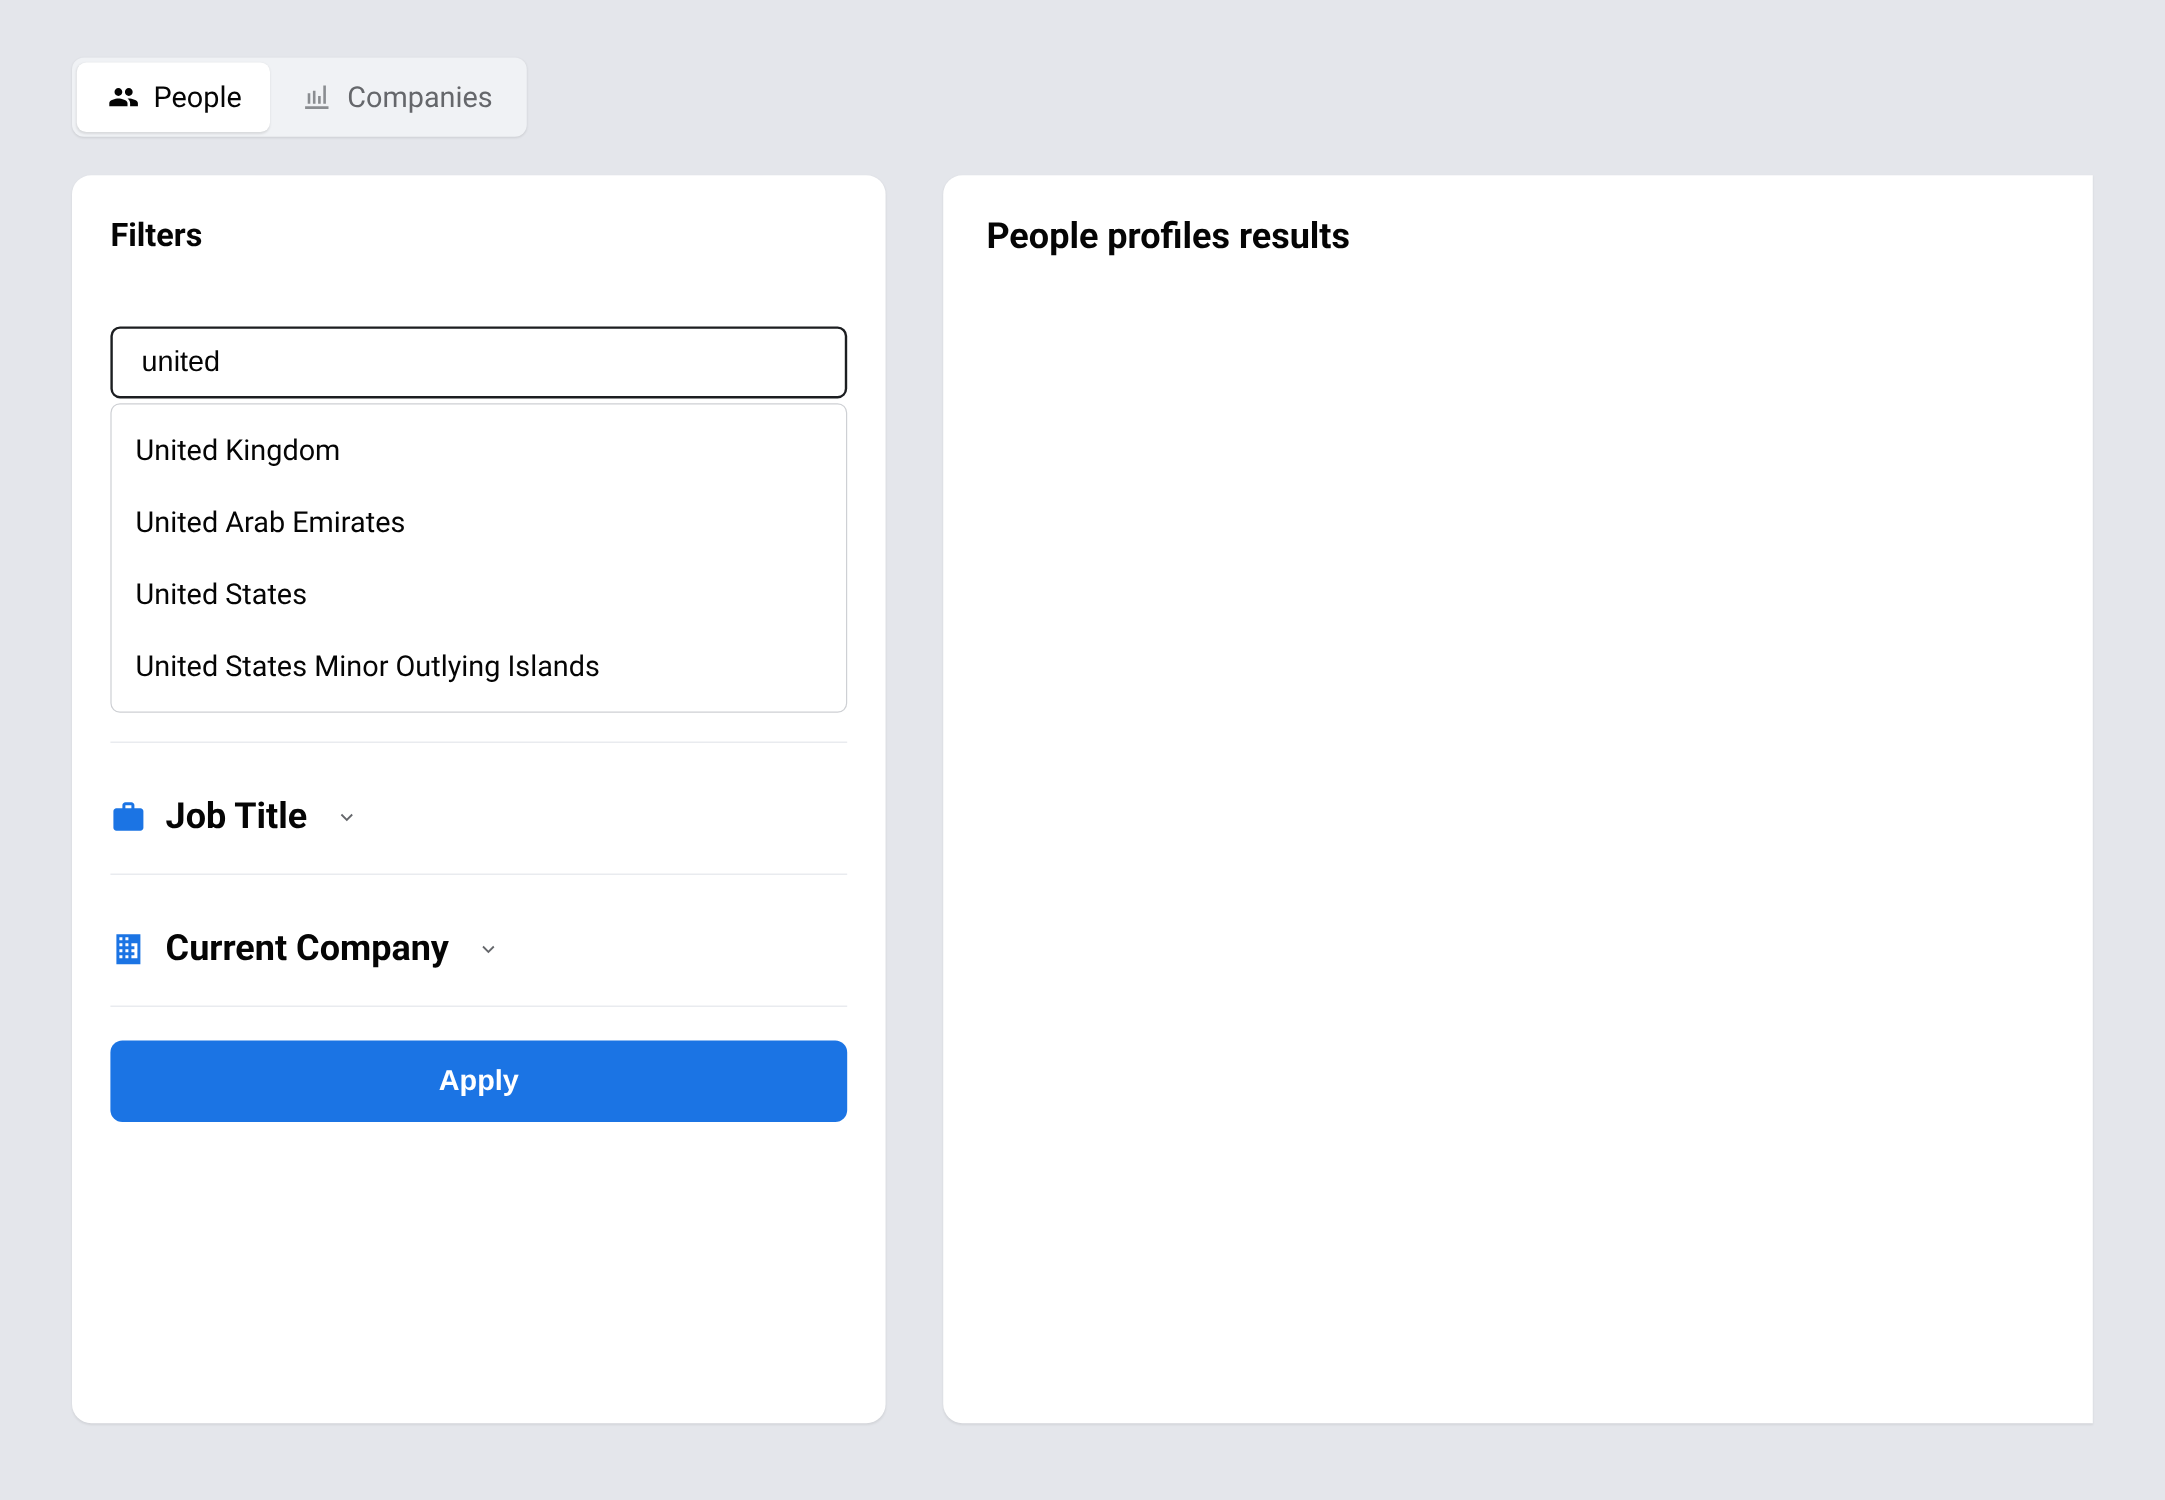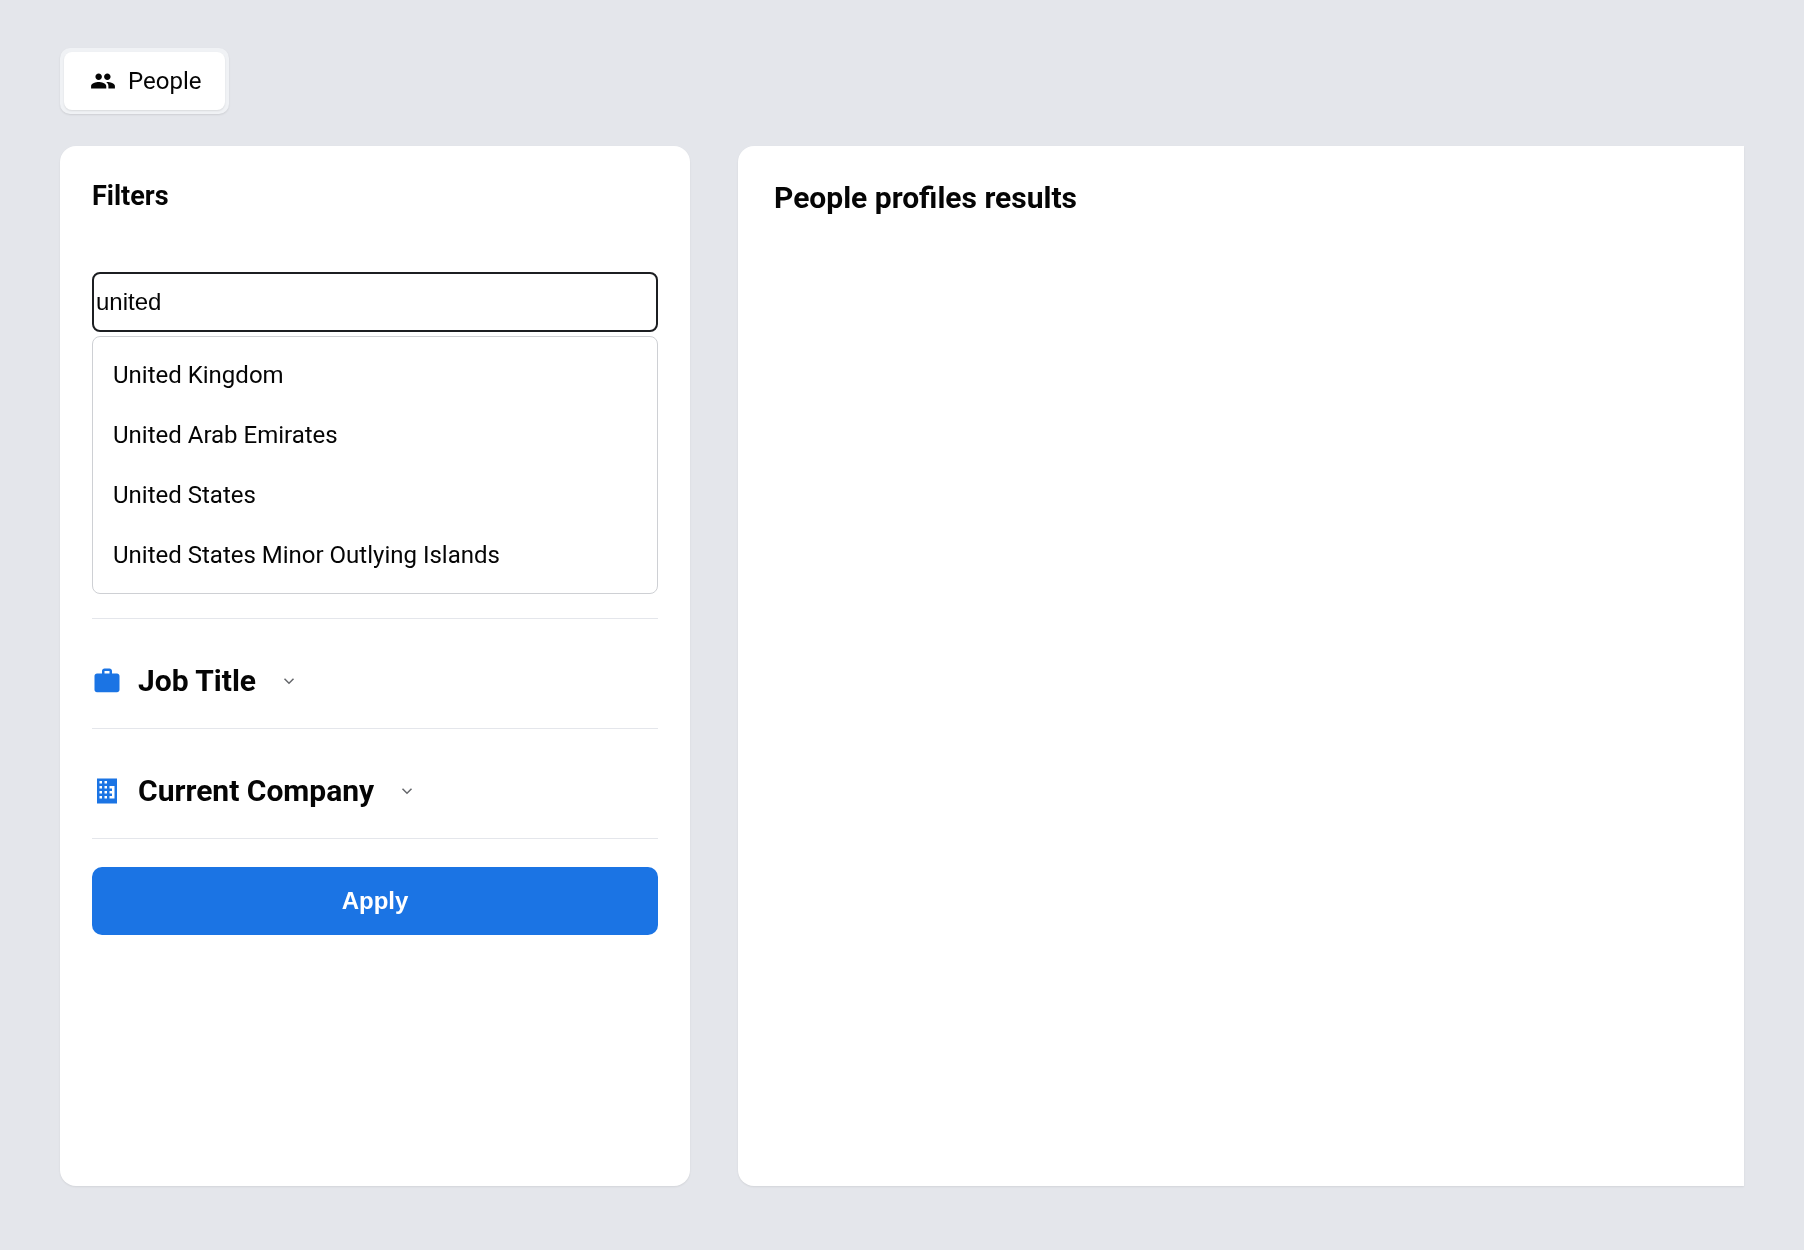--- a/index.html
+++ b/index.html
@@ -163,6 +163,14 @@
           </svg>
       </span>
       <span>People</span>
+    </div>
+    <div class="tab inactive">
+      <span class="filter-icon">
+        <svg viewBox="0 0 24 24" fill="#8a8d91">
+            <path d="M3 21h18v-2H3v2zm2-4h2v-8H5v8zm4 0h2V7H9v10zm4 0h2v-6h-2v6zm4 0h2V3h-2v14z"></path>
+          </svg>
+      </span>
+      <span>Companies</span>
     </div>
   </div>
 

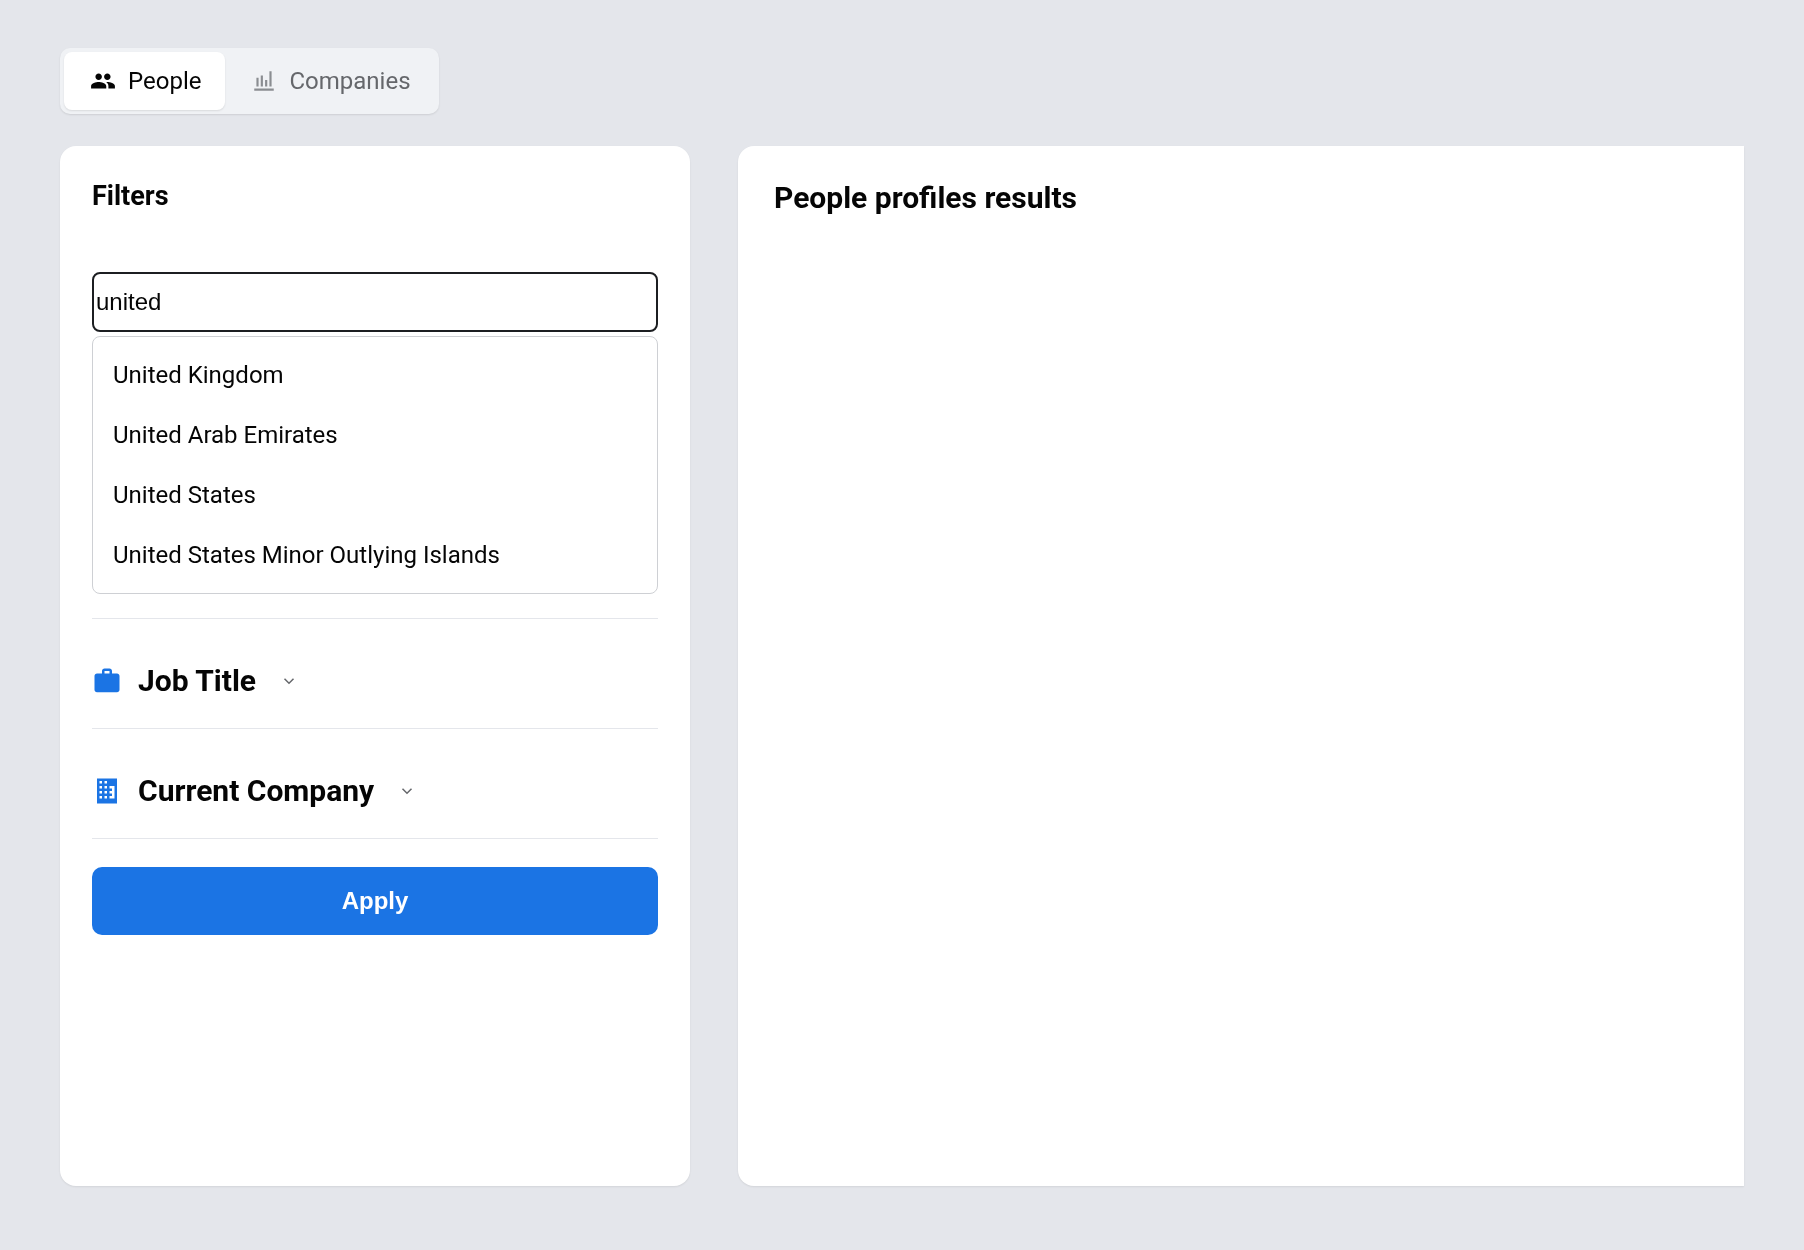--- a/index.html
+++ b/index.html
@@ -52,7 +52,7 @@
       gap: 48px;
     }
     .sidebar {
-      width: 630px;
+      width: 678px;
       background: #fff;
       border-radius: 16px;
       padding: 34px 32px 32px 32px;

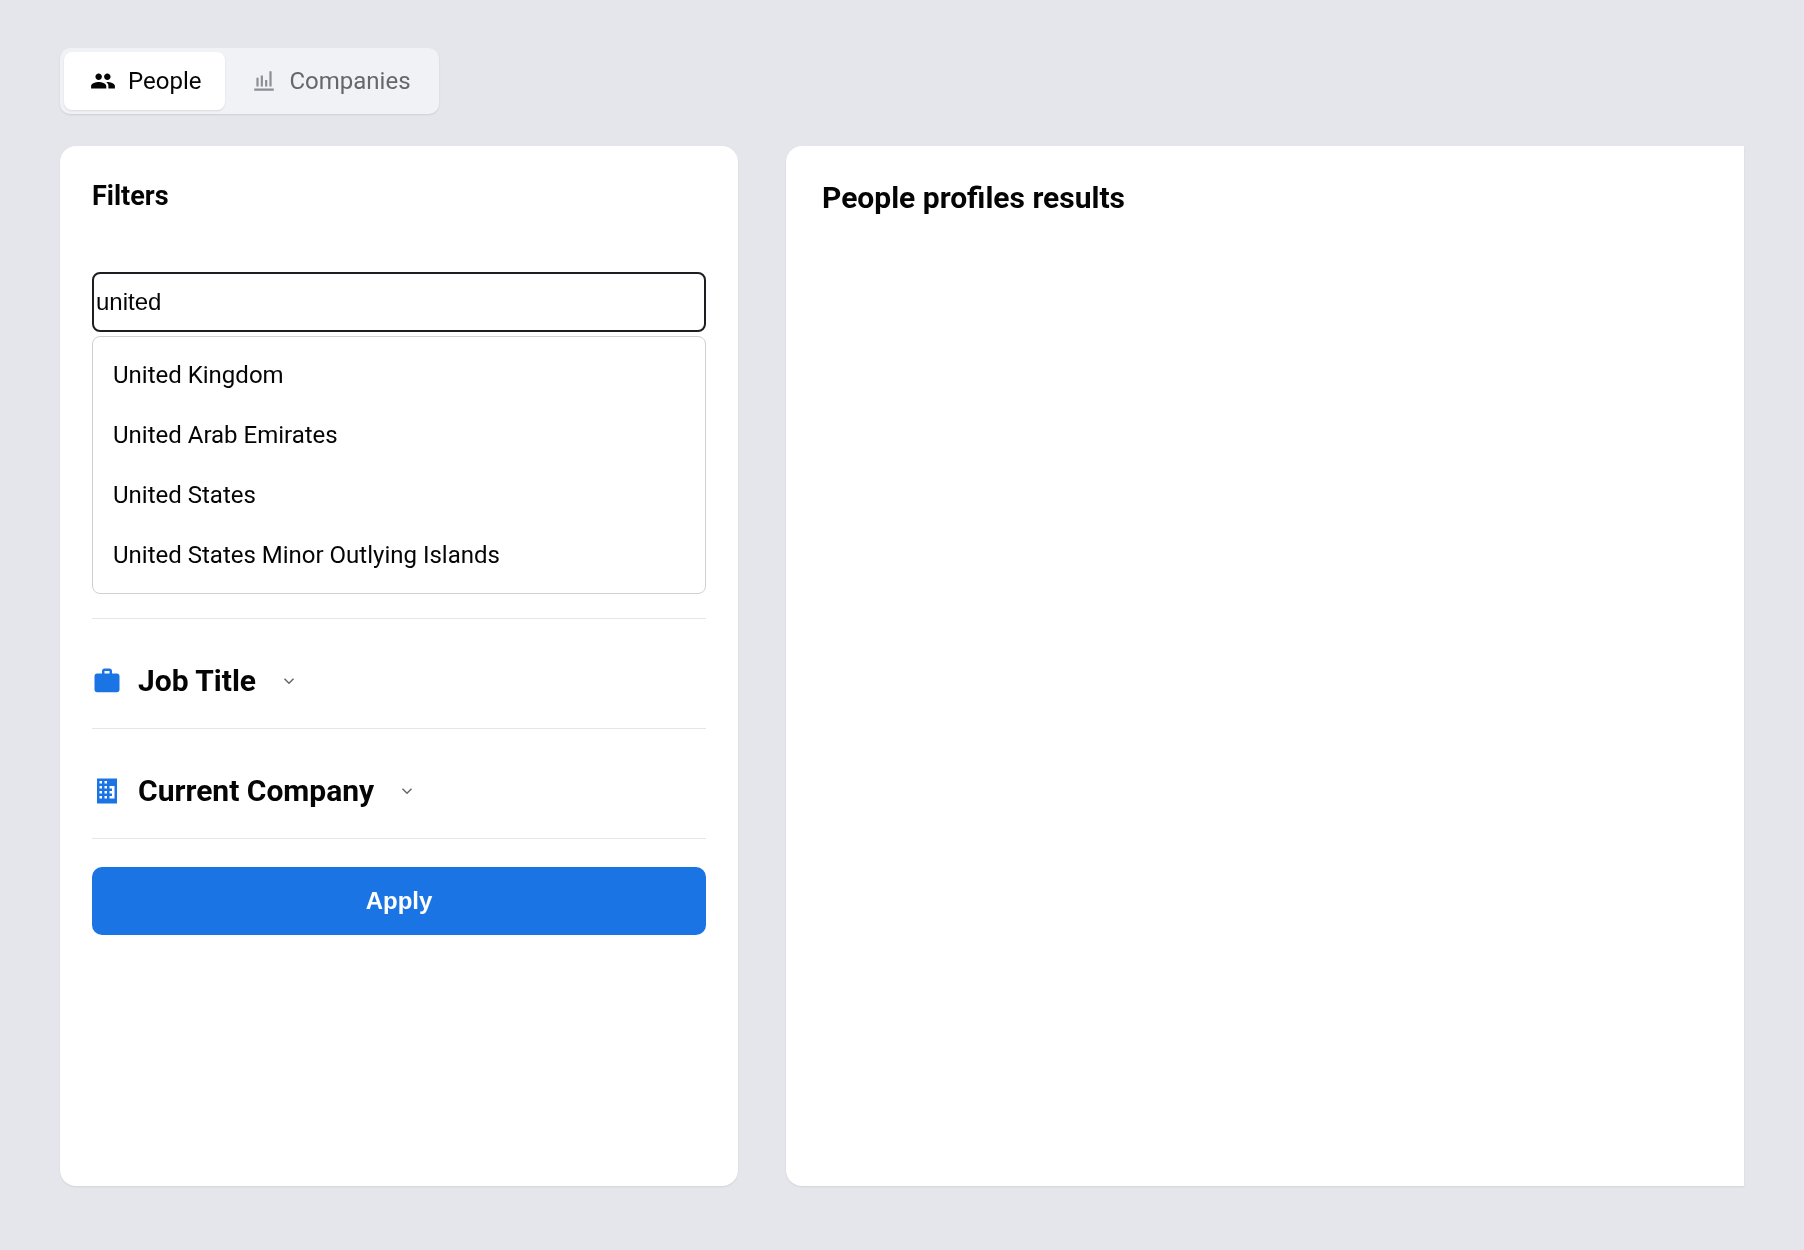--- a/index.html
+++ b/index.html
@@ -105,7 +105,7 @@
       width: 100%;
       border: 2px solid #1c1e21;
       border-radius: 8px;
-      padding: 14px 2px;
+      padding: 14px 24px;
       font-size: 24px;
       color: #050505;
       outline: none;

